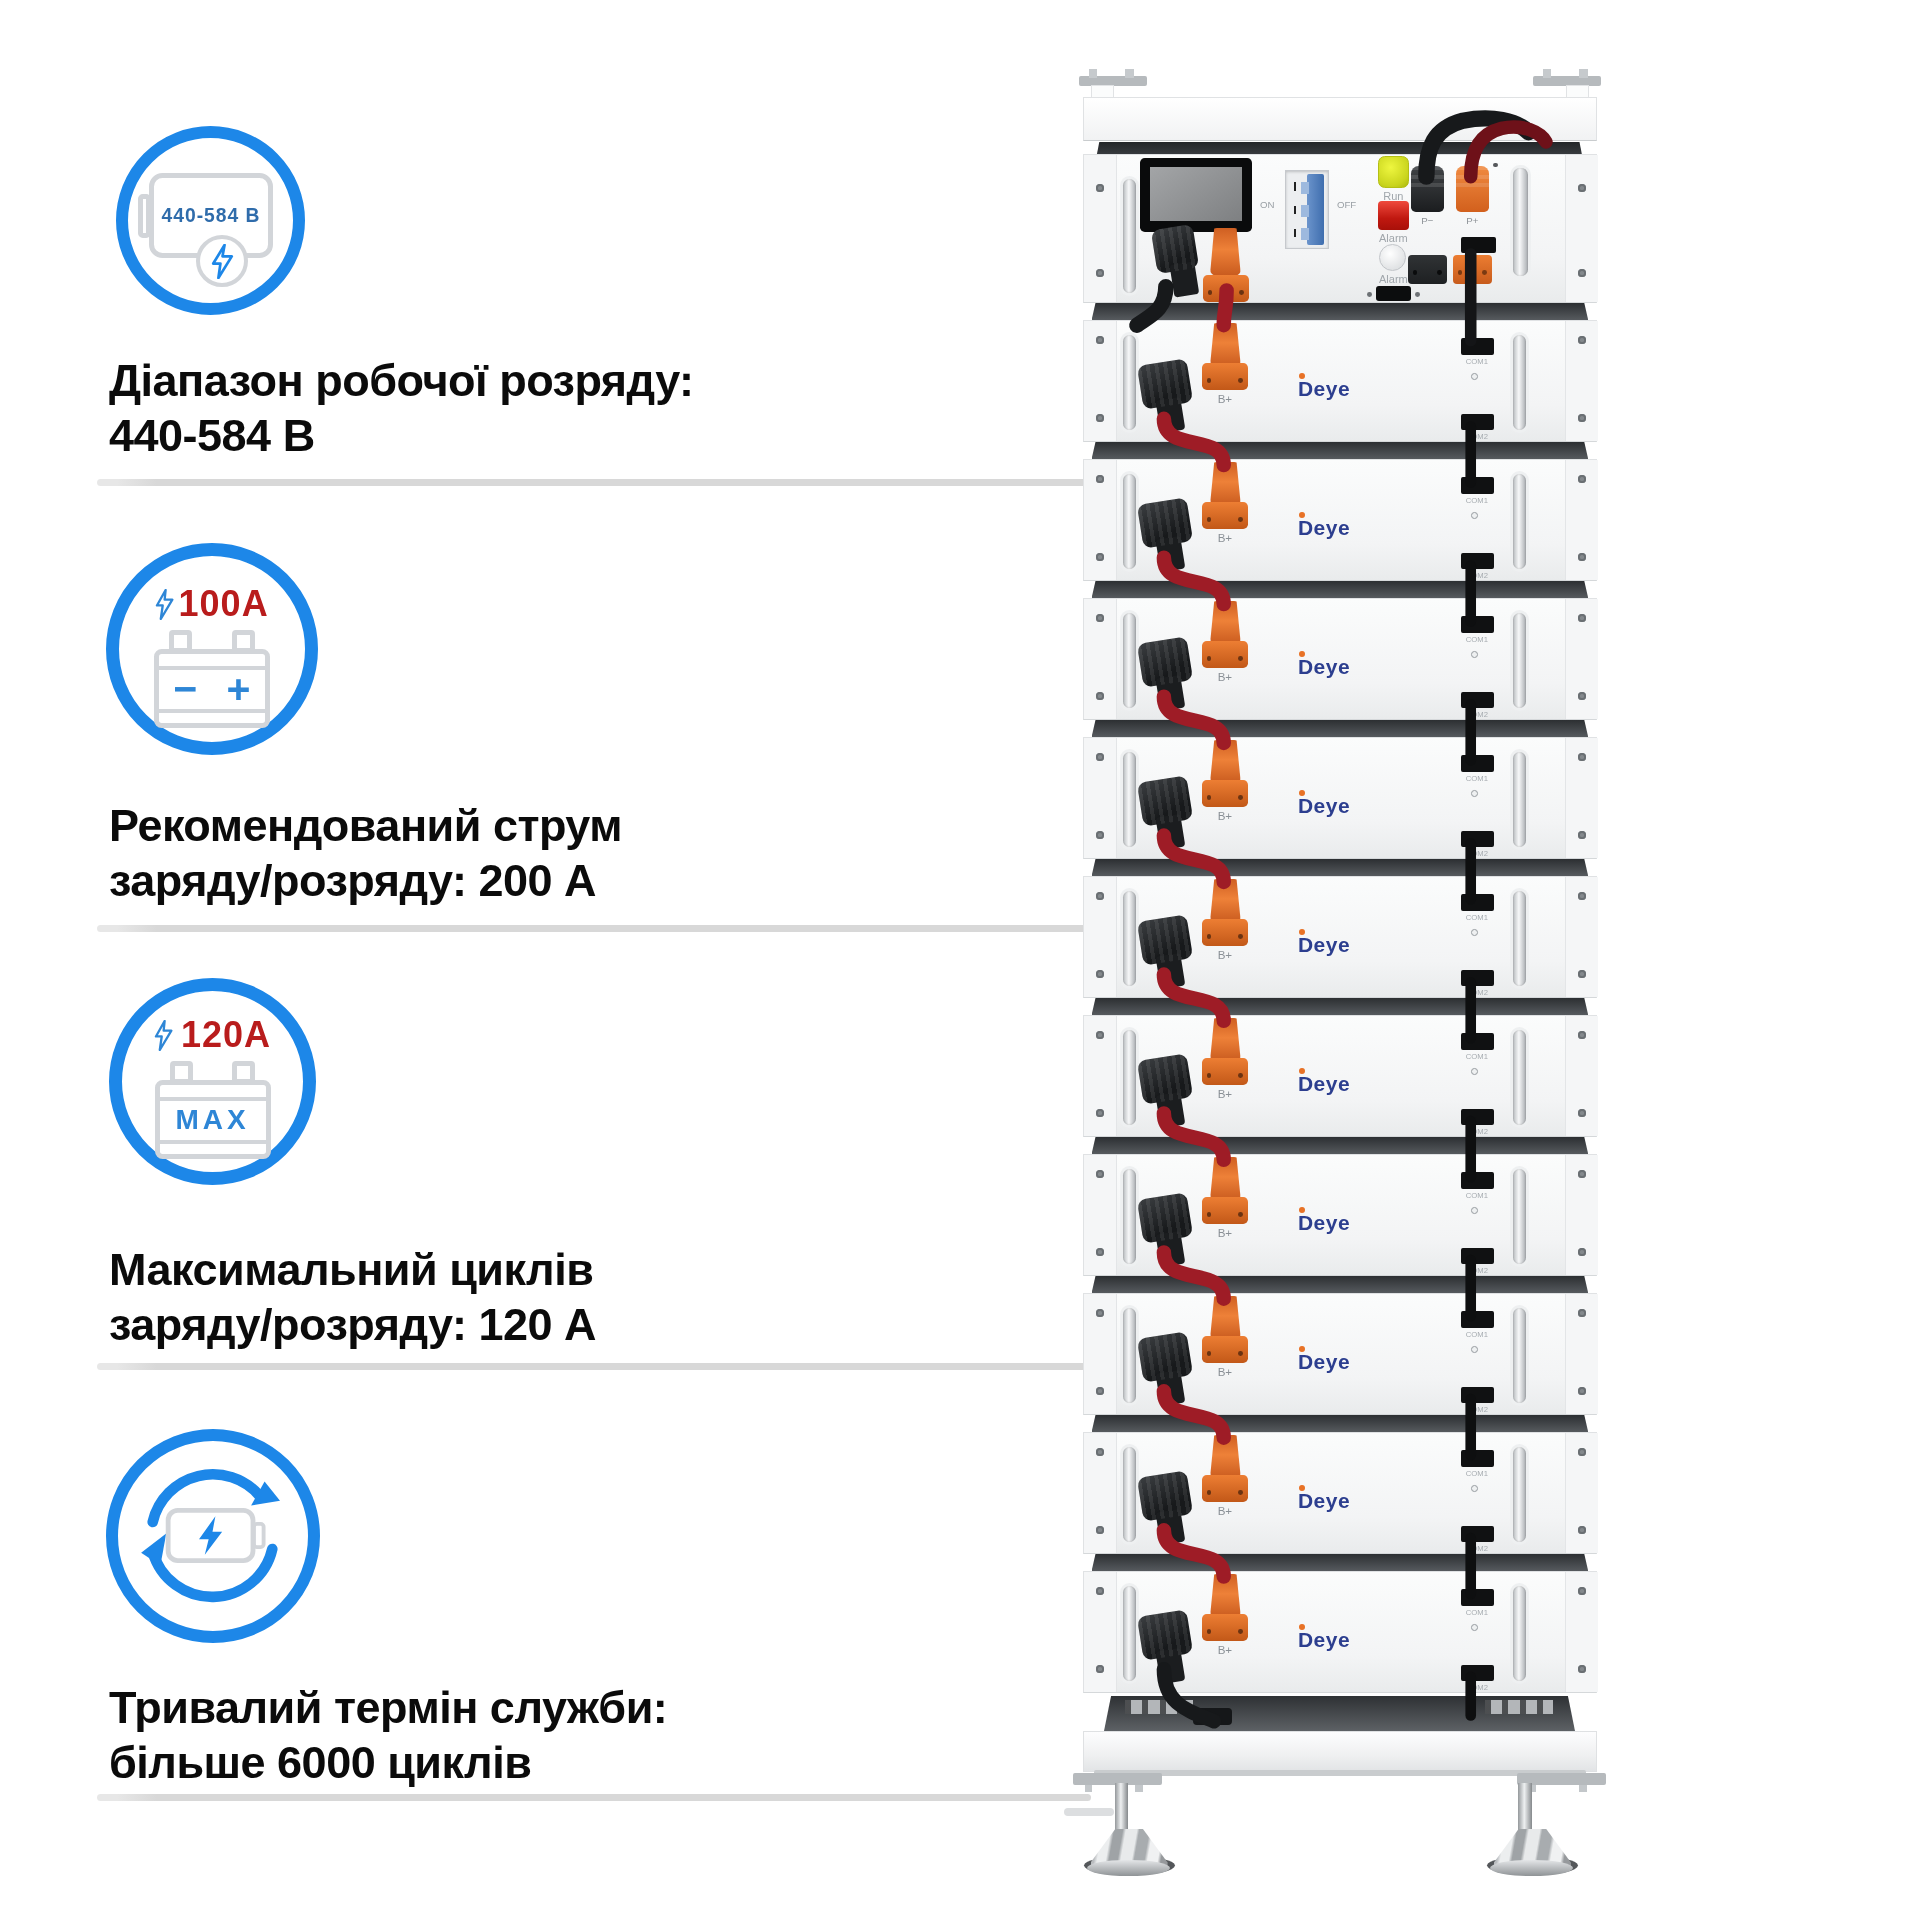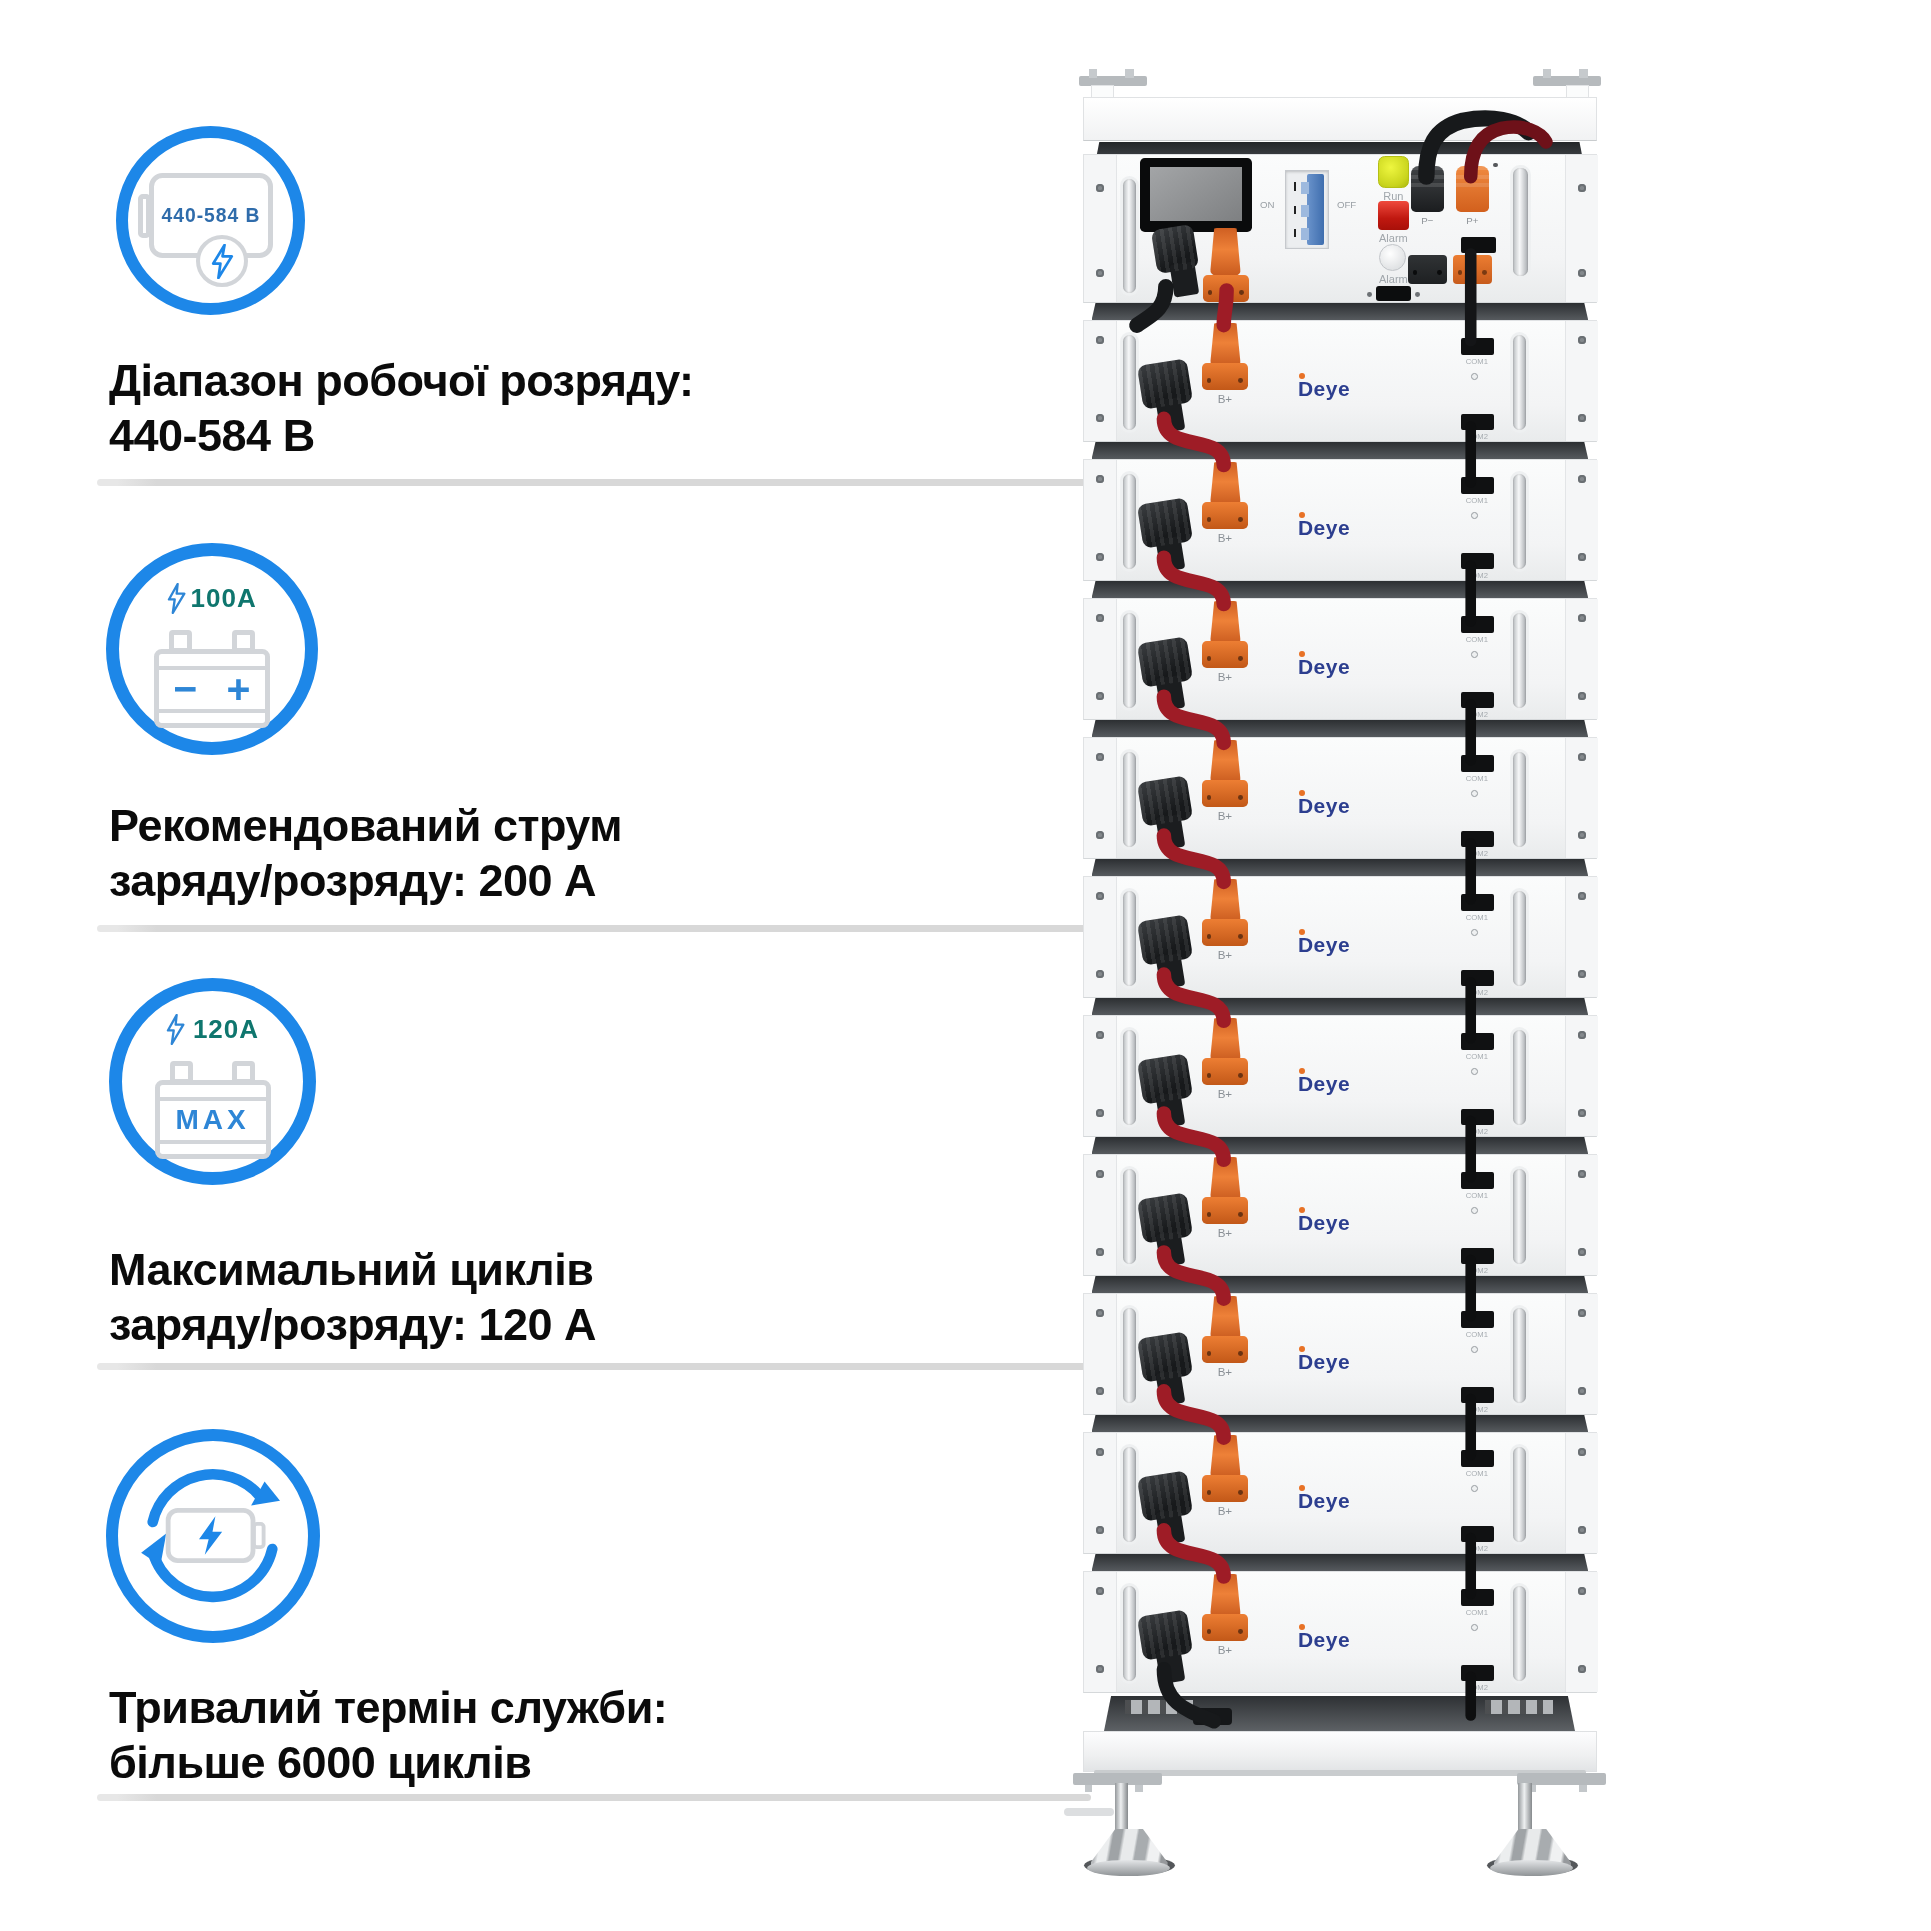--- a/index.html
+++ b/index.html
@@ -19,7 +19,7 @@
   .bat1-tab { position:absolute; left:9.7px; top:56px; width:13.5px; height:44px; border:5.8px solid #d2d5d9; border-radius:4.8px; background:#fff; }
   .bolt-circle { position:absolute; left:68px; top:97px; width:52px; height:52px; background:#fff; border:4.8px solid #d2d5d9; border-radius:50%; display:flex; align-items:center; justify-content:center; }
 
-  .amp-row { position:absolute; left:0; top:27px; width:100%; display:flex; align-items:center; justify-content:center; gap:3.9px; font-size:26px; font-weight:bold; color:#0f766e; letter-spacing:1px; }
+  .amp-row { position:absolute; left:0; top:27px; width:100%; display:flex; align-items:center; justify-content:center; gap:3.9px; font-size:36px; font-weight:bold; color:#b91c1c; letter-spacing:1px; }
   .badge3 .amp-row { top:23px; gap:7.7px; }
   .car-bat { position:absolute; left:50%; top:93px; transform:translateX(-50%); width:116px; height:79px; }
   .badge3 .car-bat { top:89px; }

